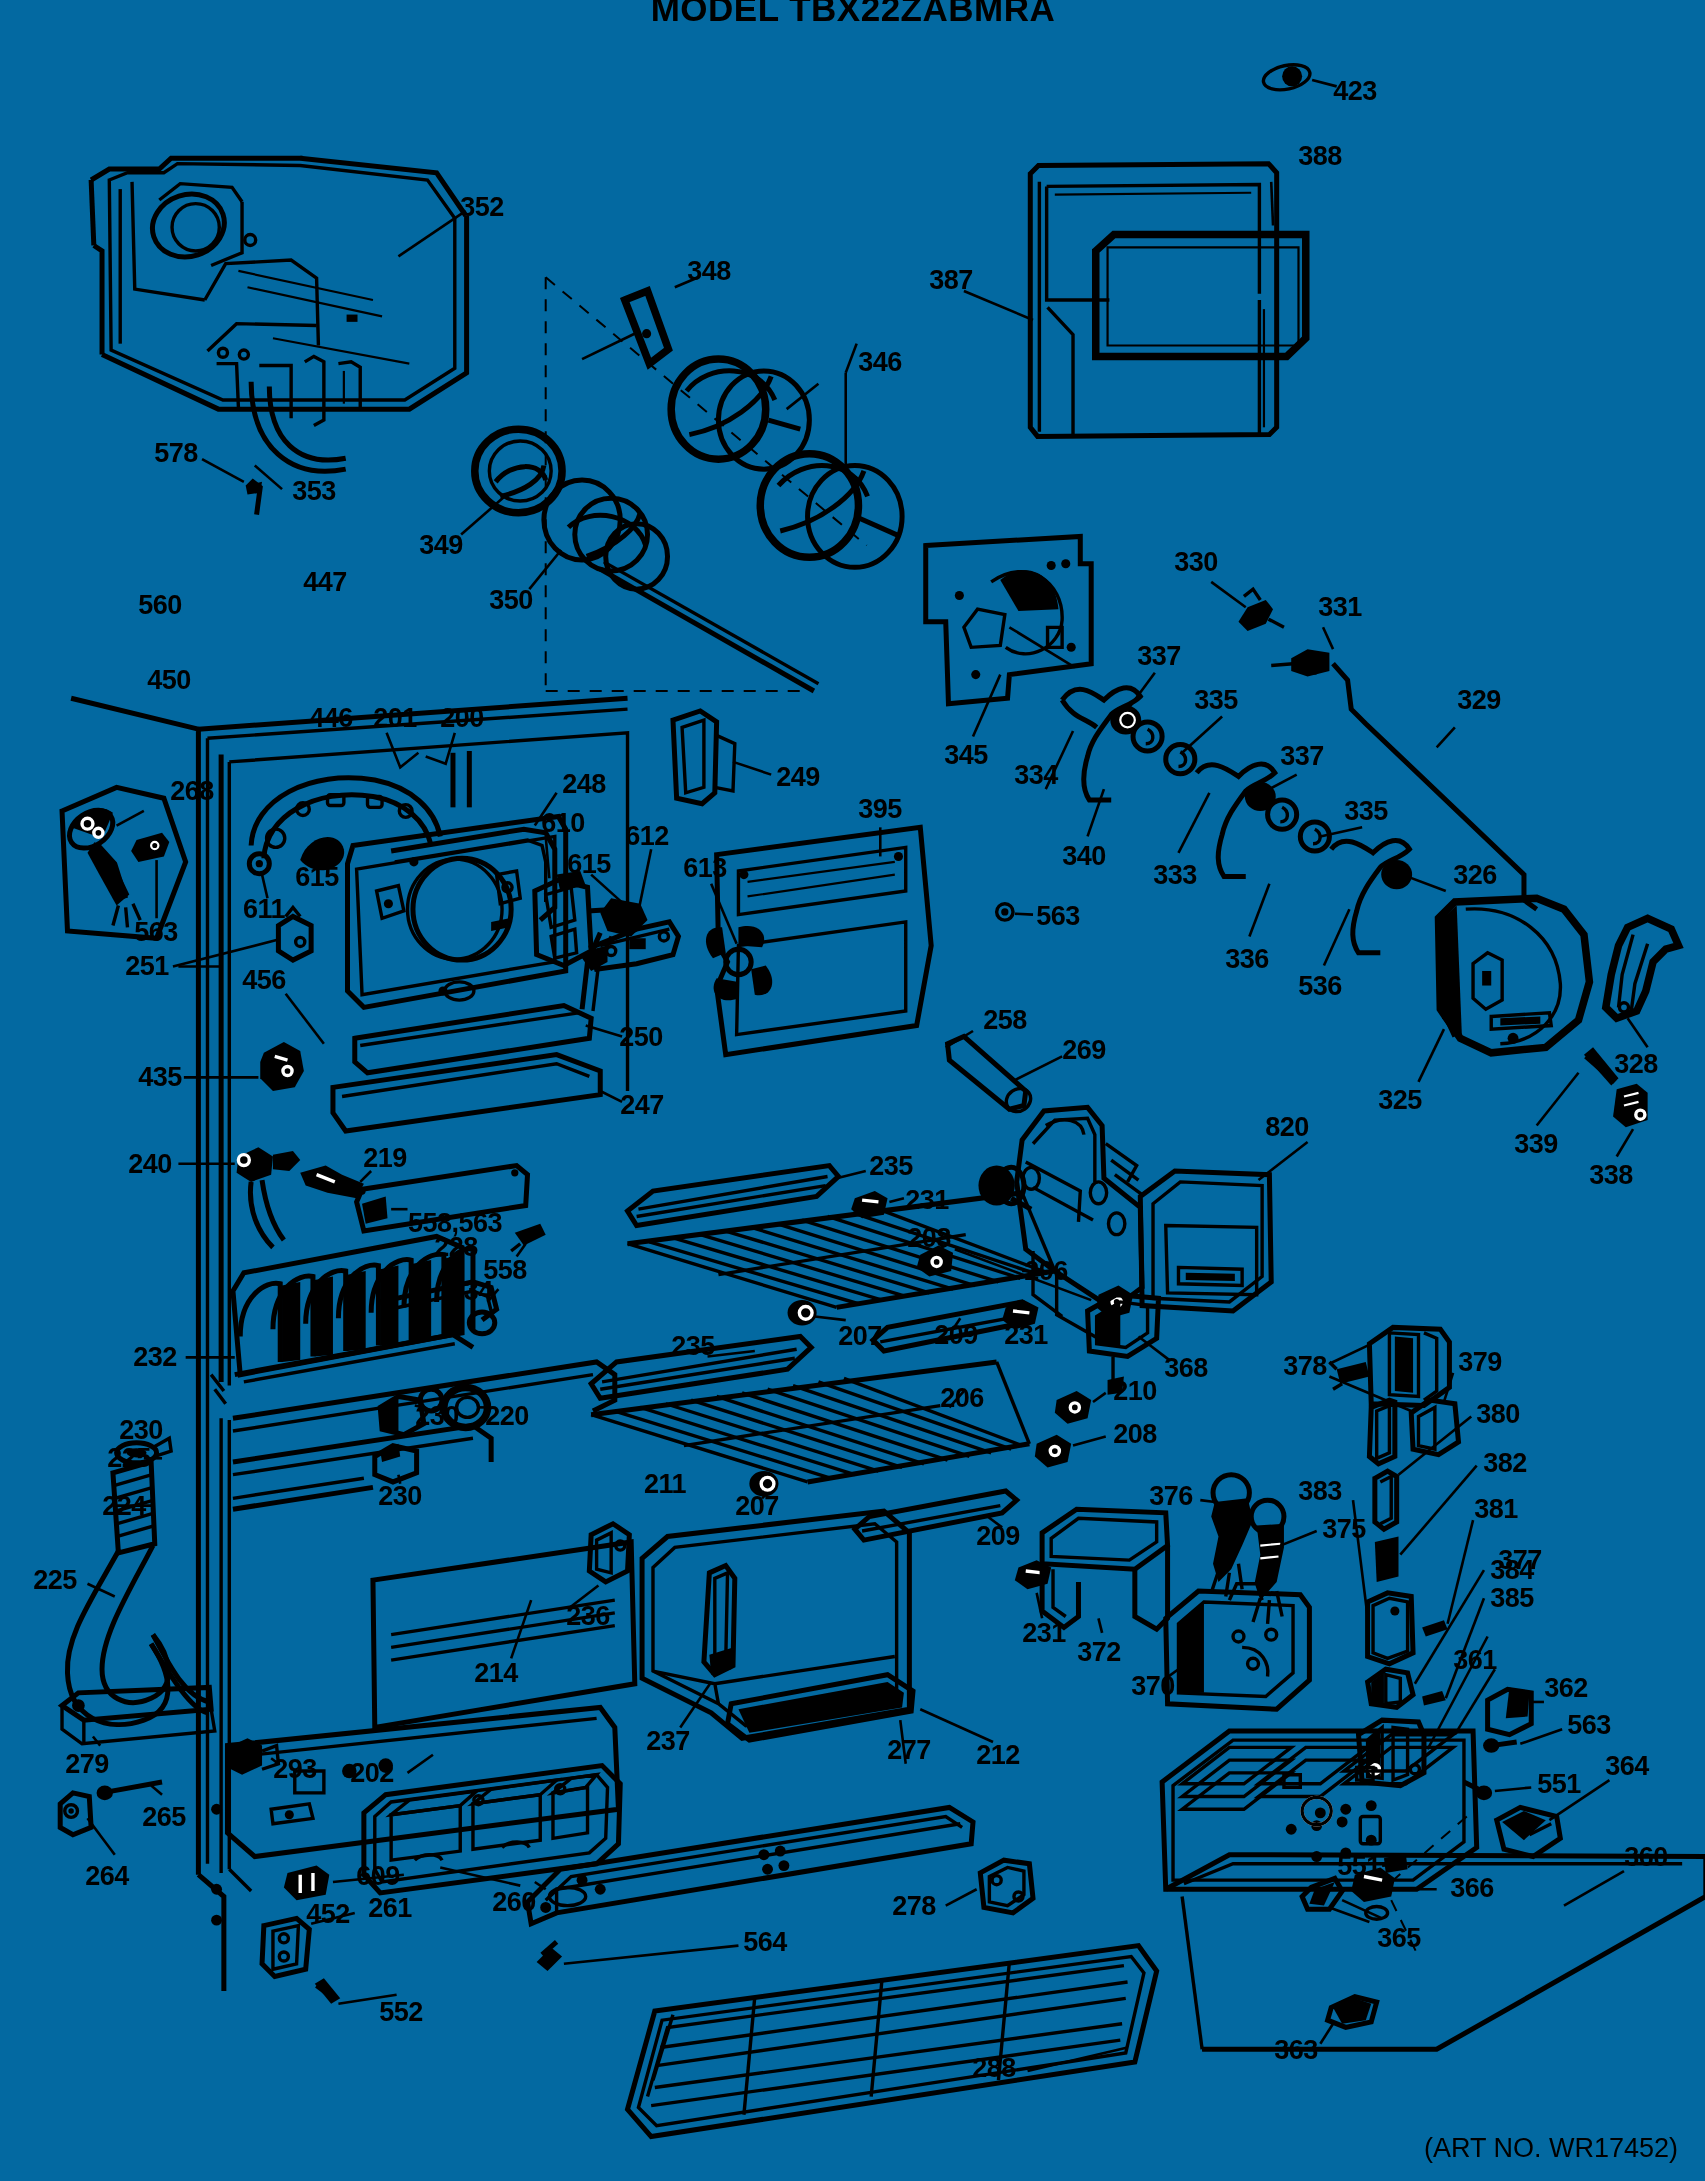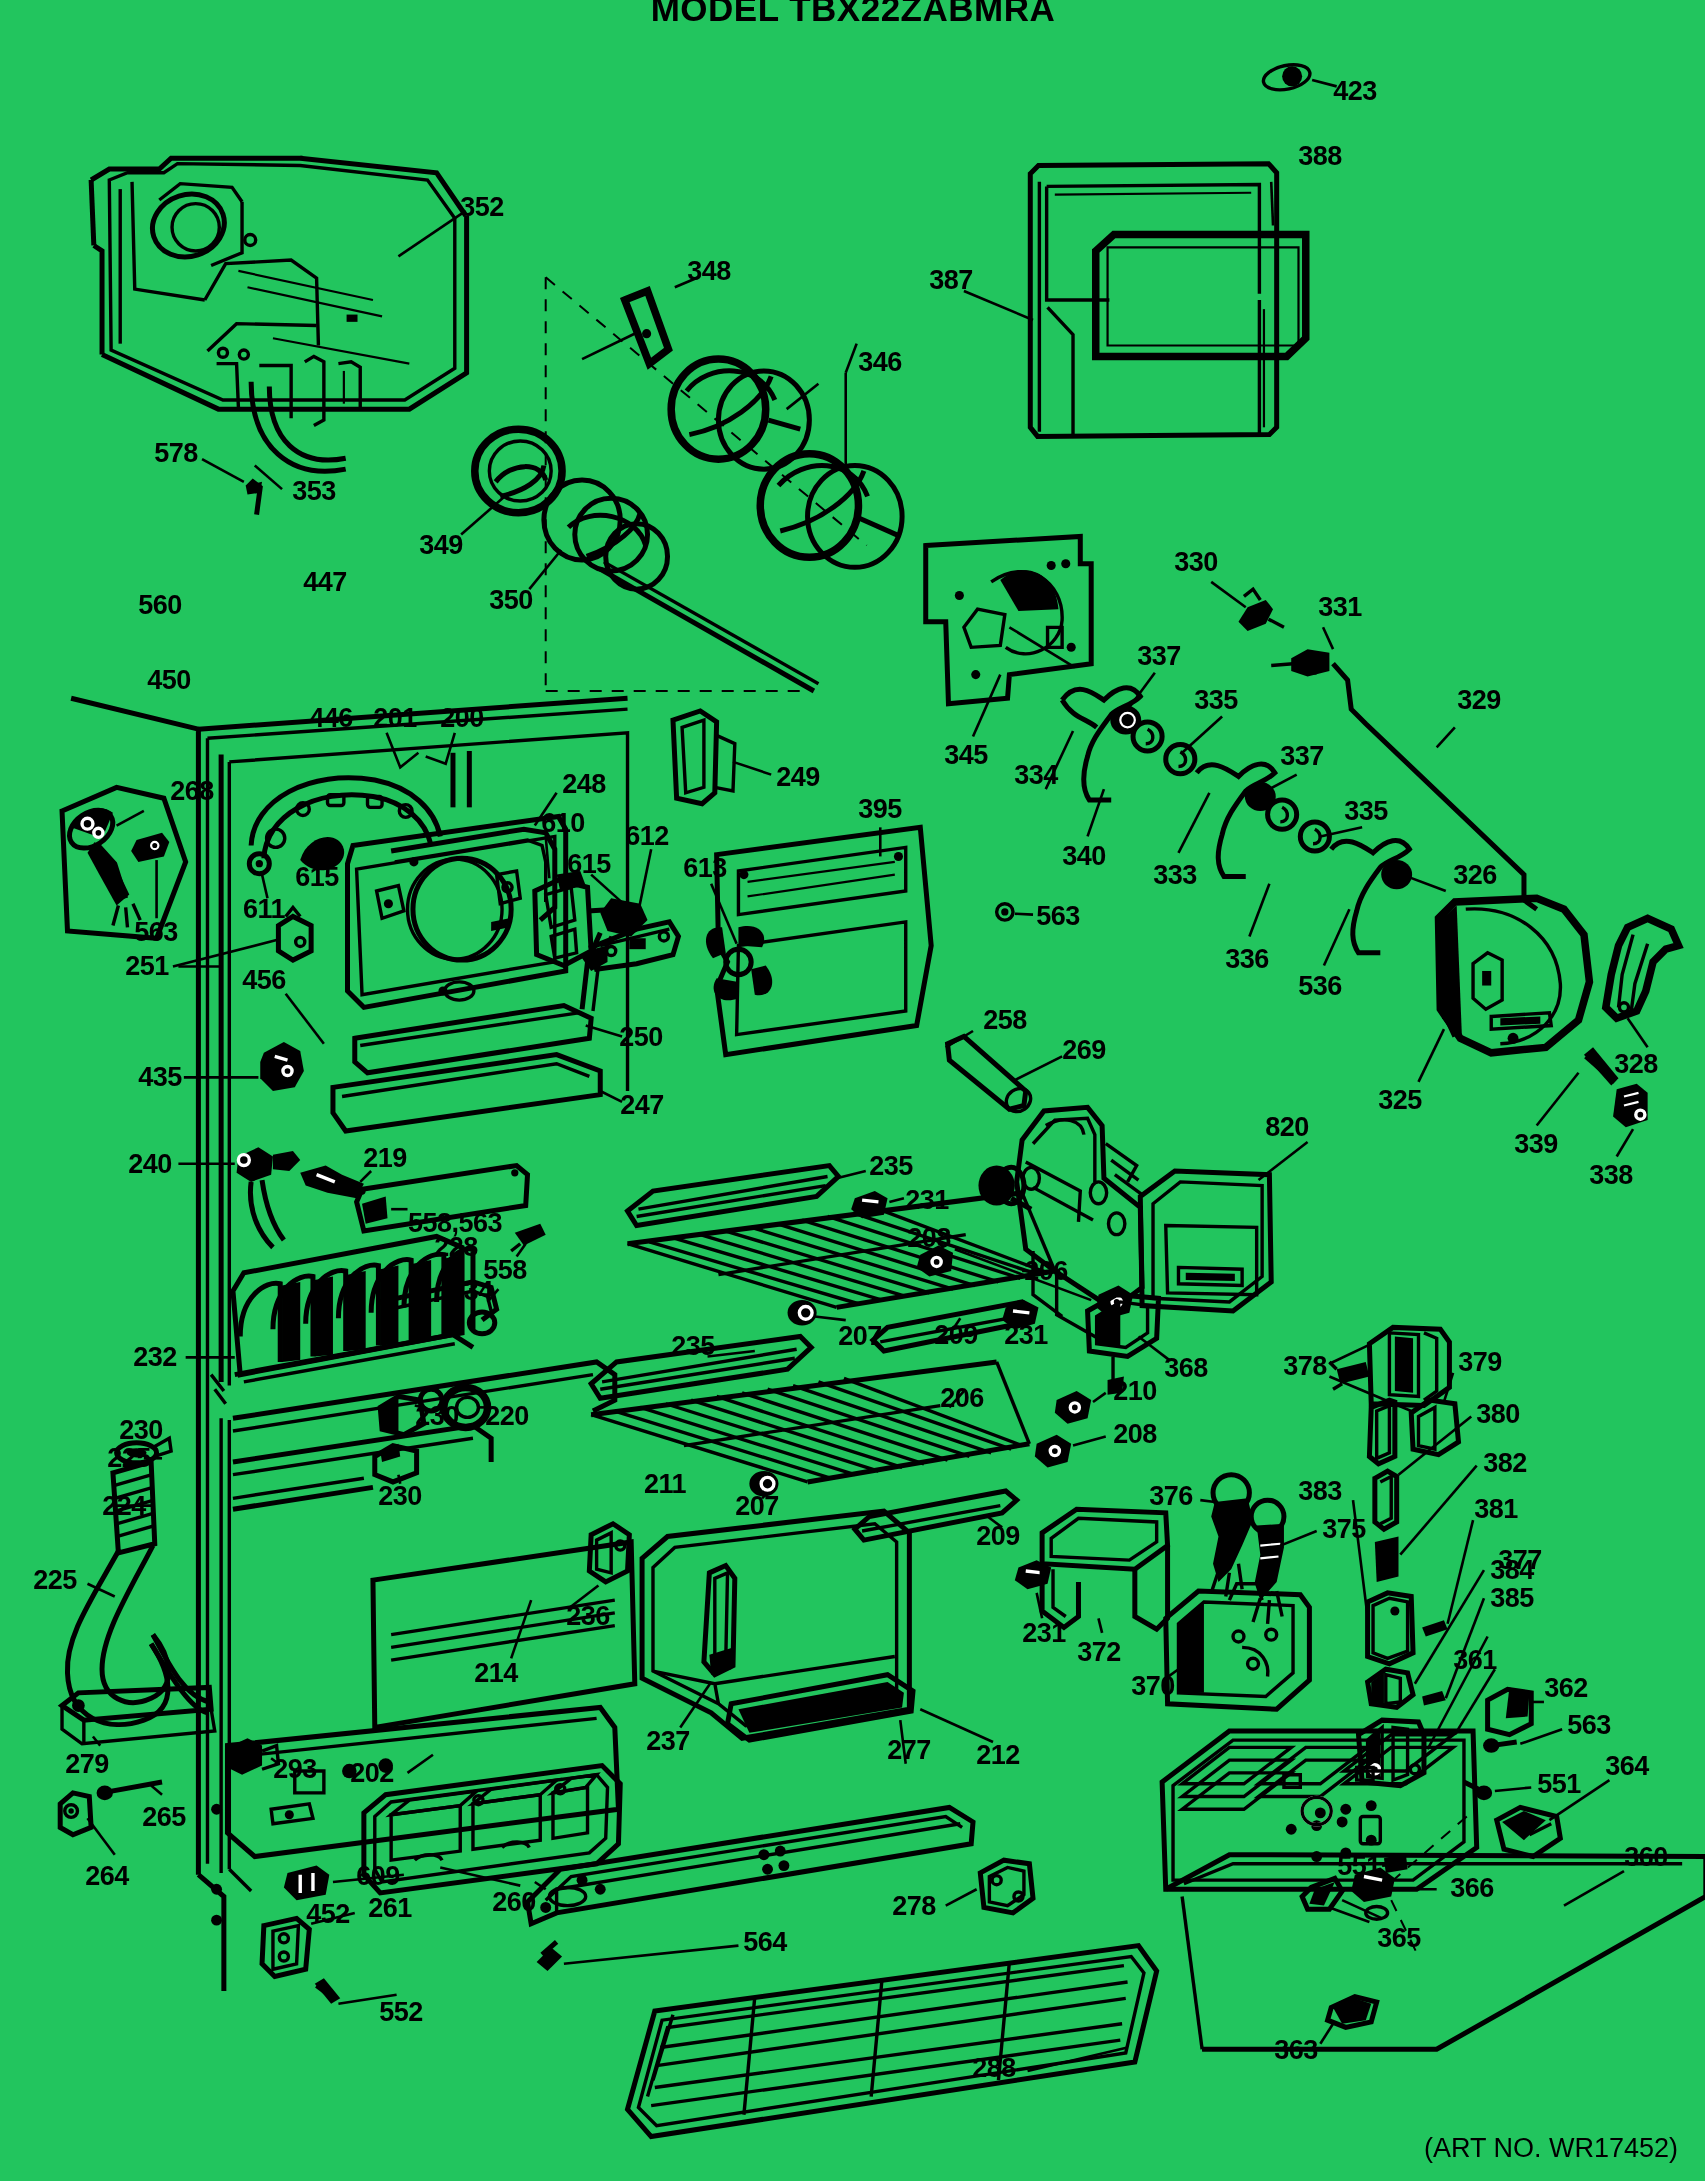--- a/index.html
+++ b/index.html
@@ -8,7 +8,7 @@
   #page{
     position:relative;
     width:1706px;height:2182px;
-    background:#22c55e;
+    background:#0369a1;
     overflow:hidden;
   }
   .hdr{

